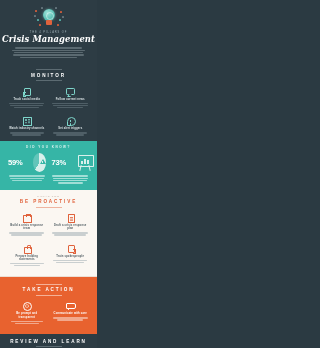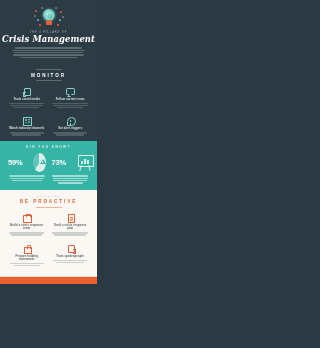--- a/index.html
+++ b/index.html
@@ -9,7 +9,7 @@
     font-family:"Liberation Sans",sans-serif;
     -webkit-font-smoothing:antialiased;
   }
-  .poster{width:97px;height:284px;position:relative;overflow:hidden;background:#2d3c44;}
+  .poster{width:97px;height:348px;position:relative;overflow:hidden;background:#2d3c44;}
 
   
   .ln{

